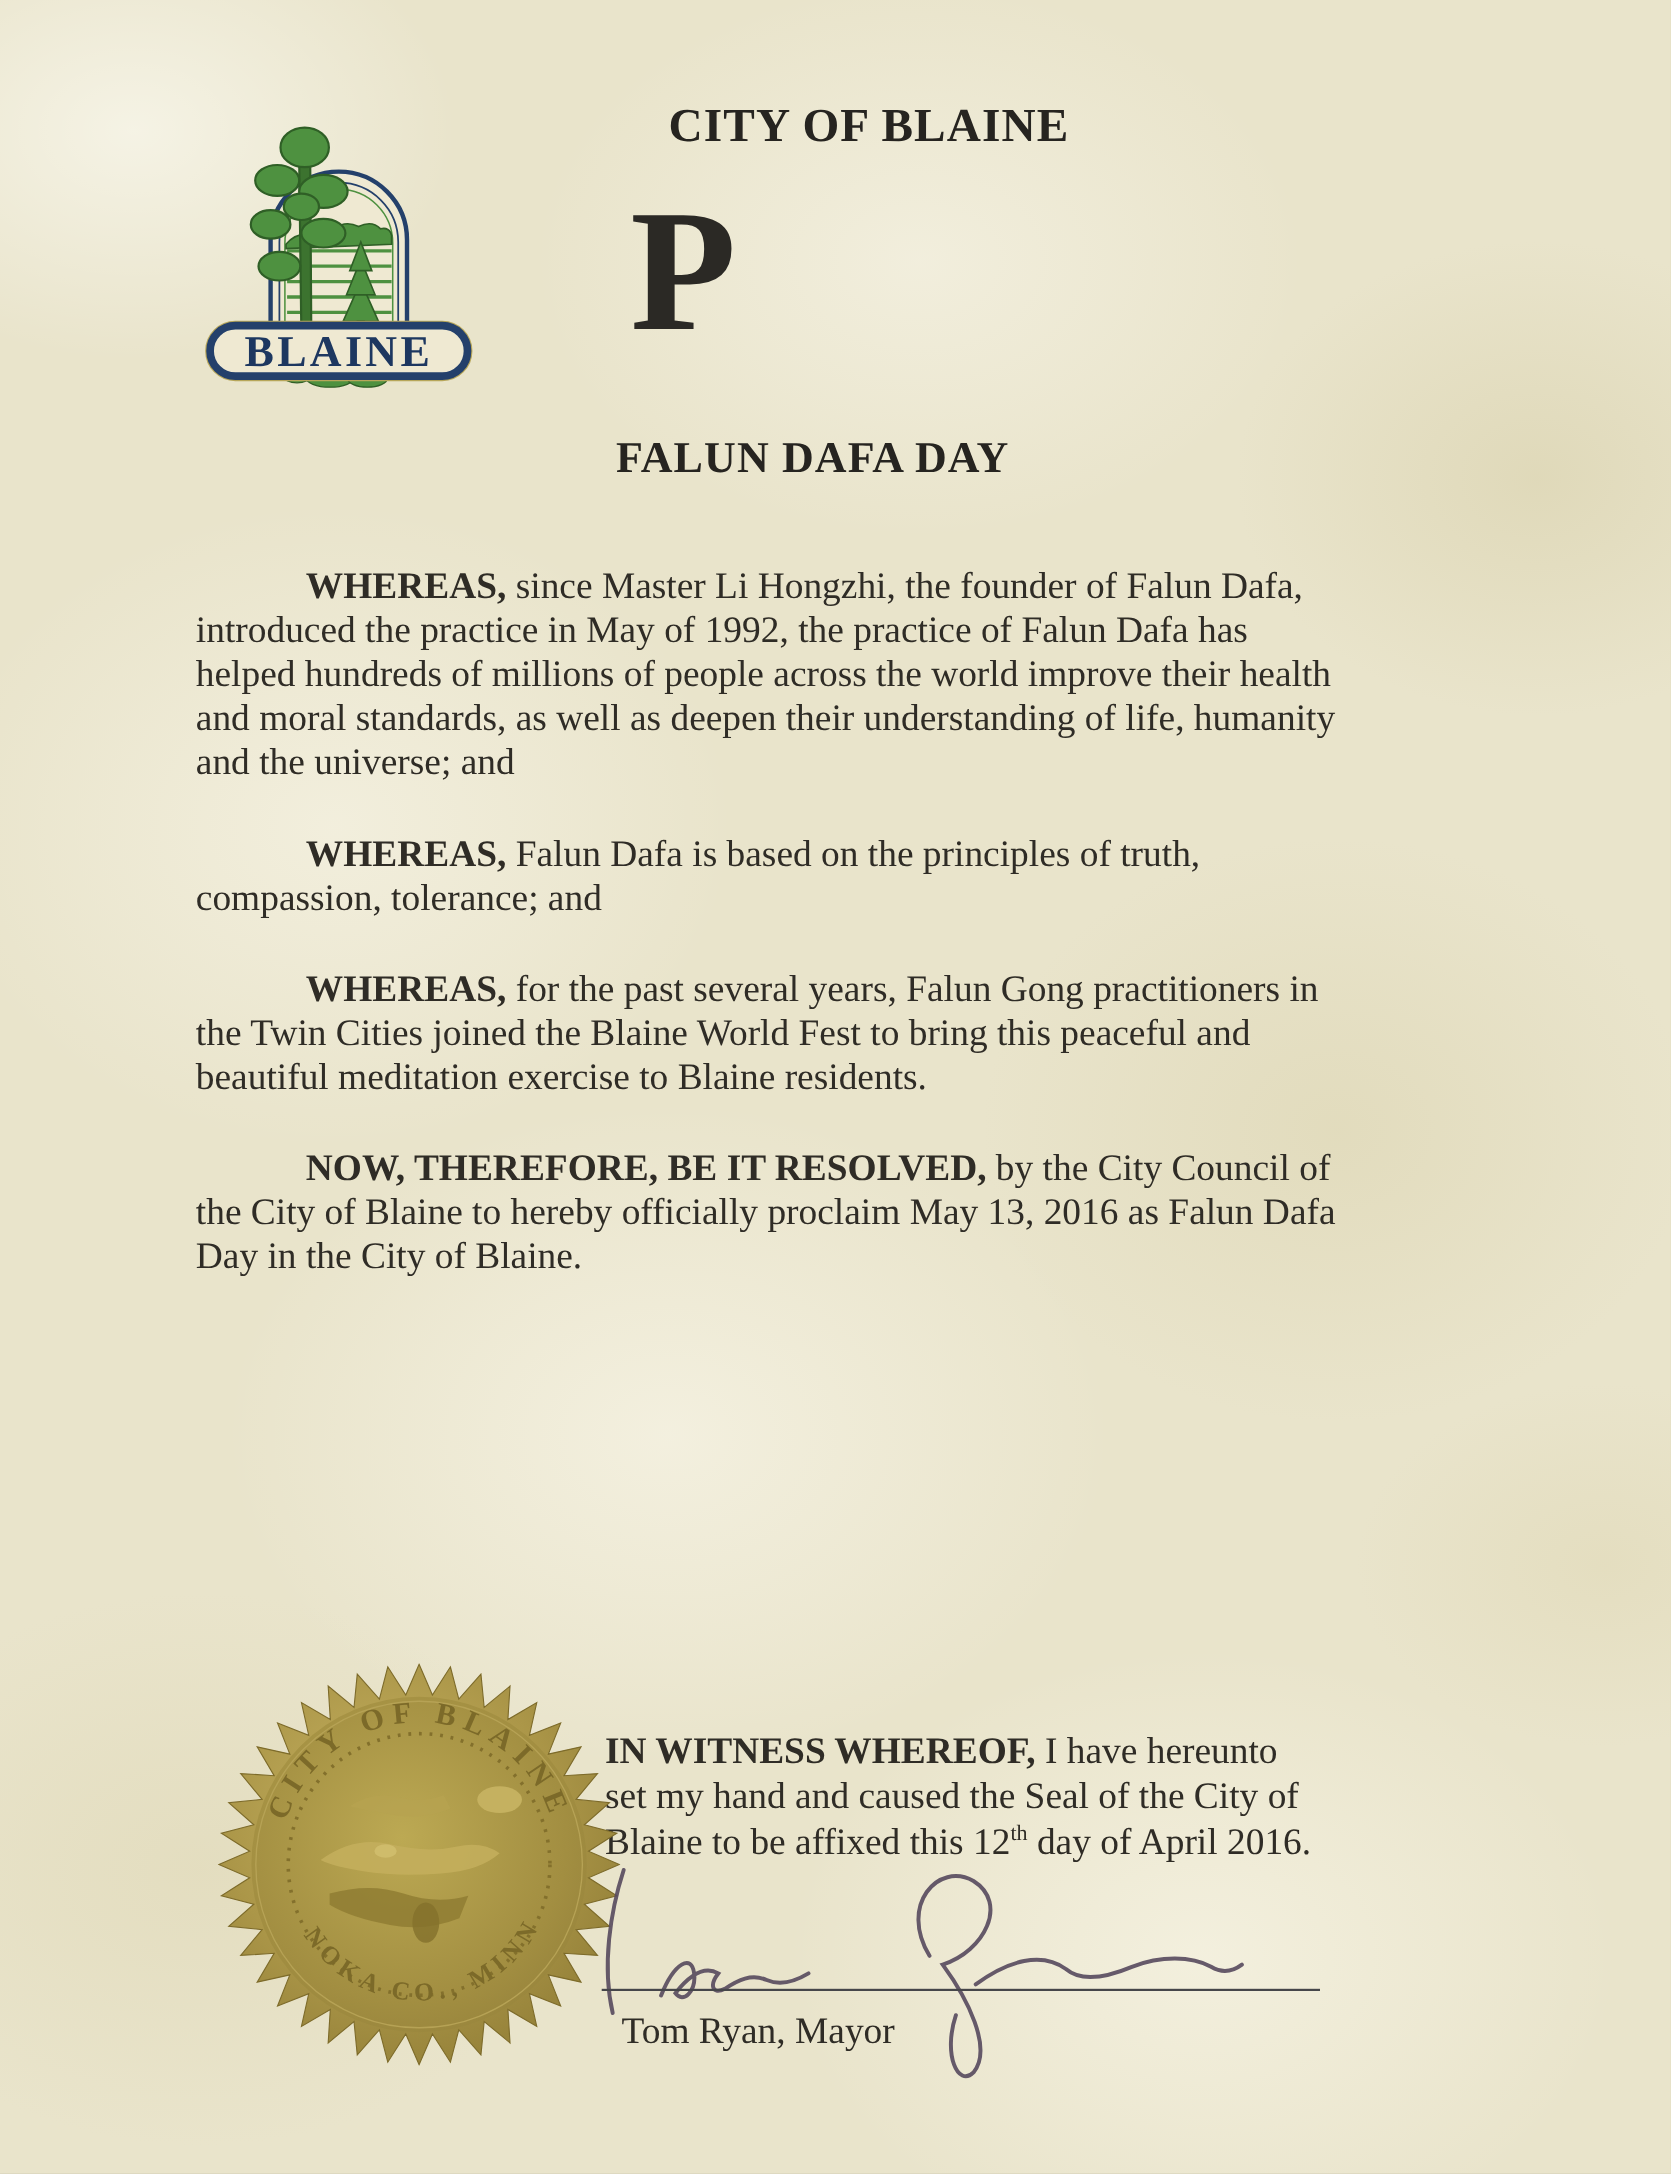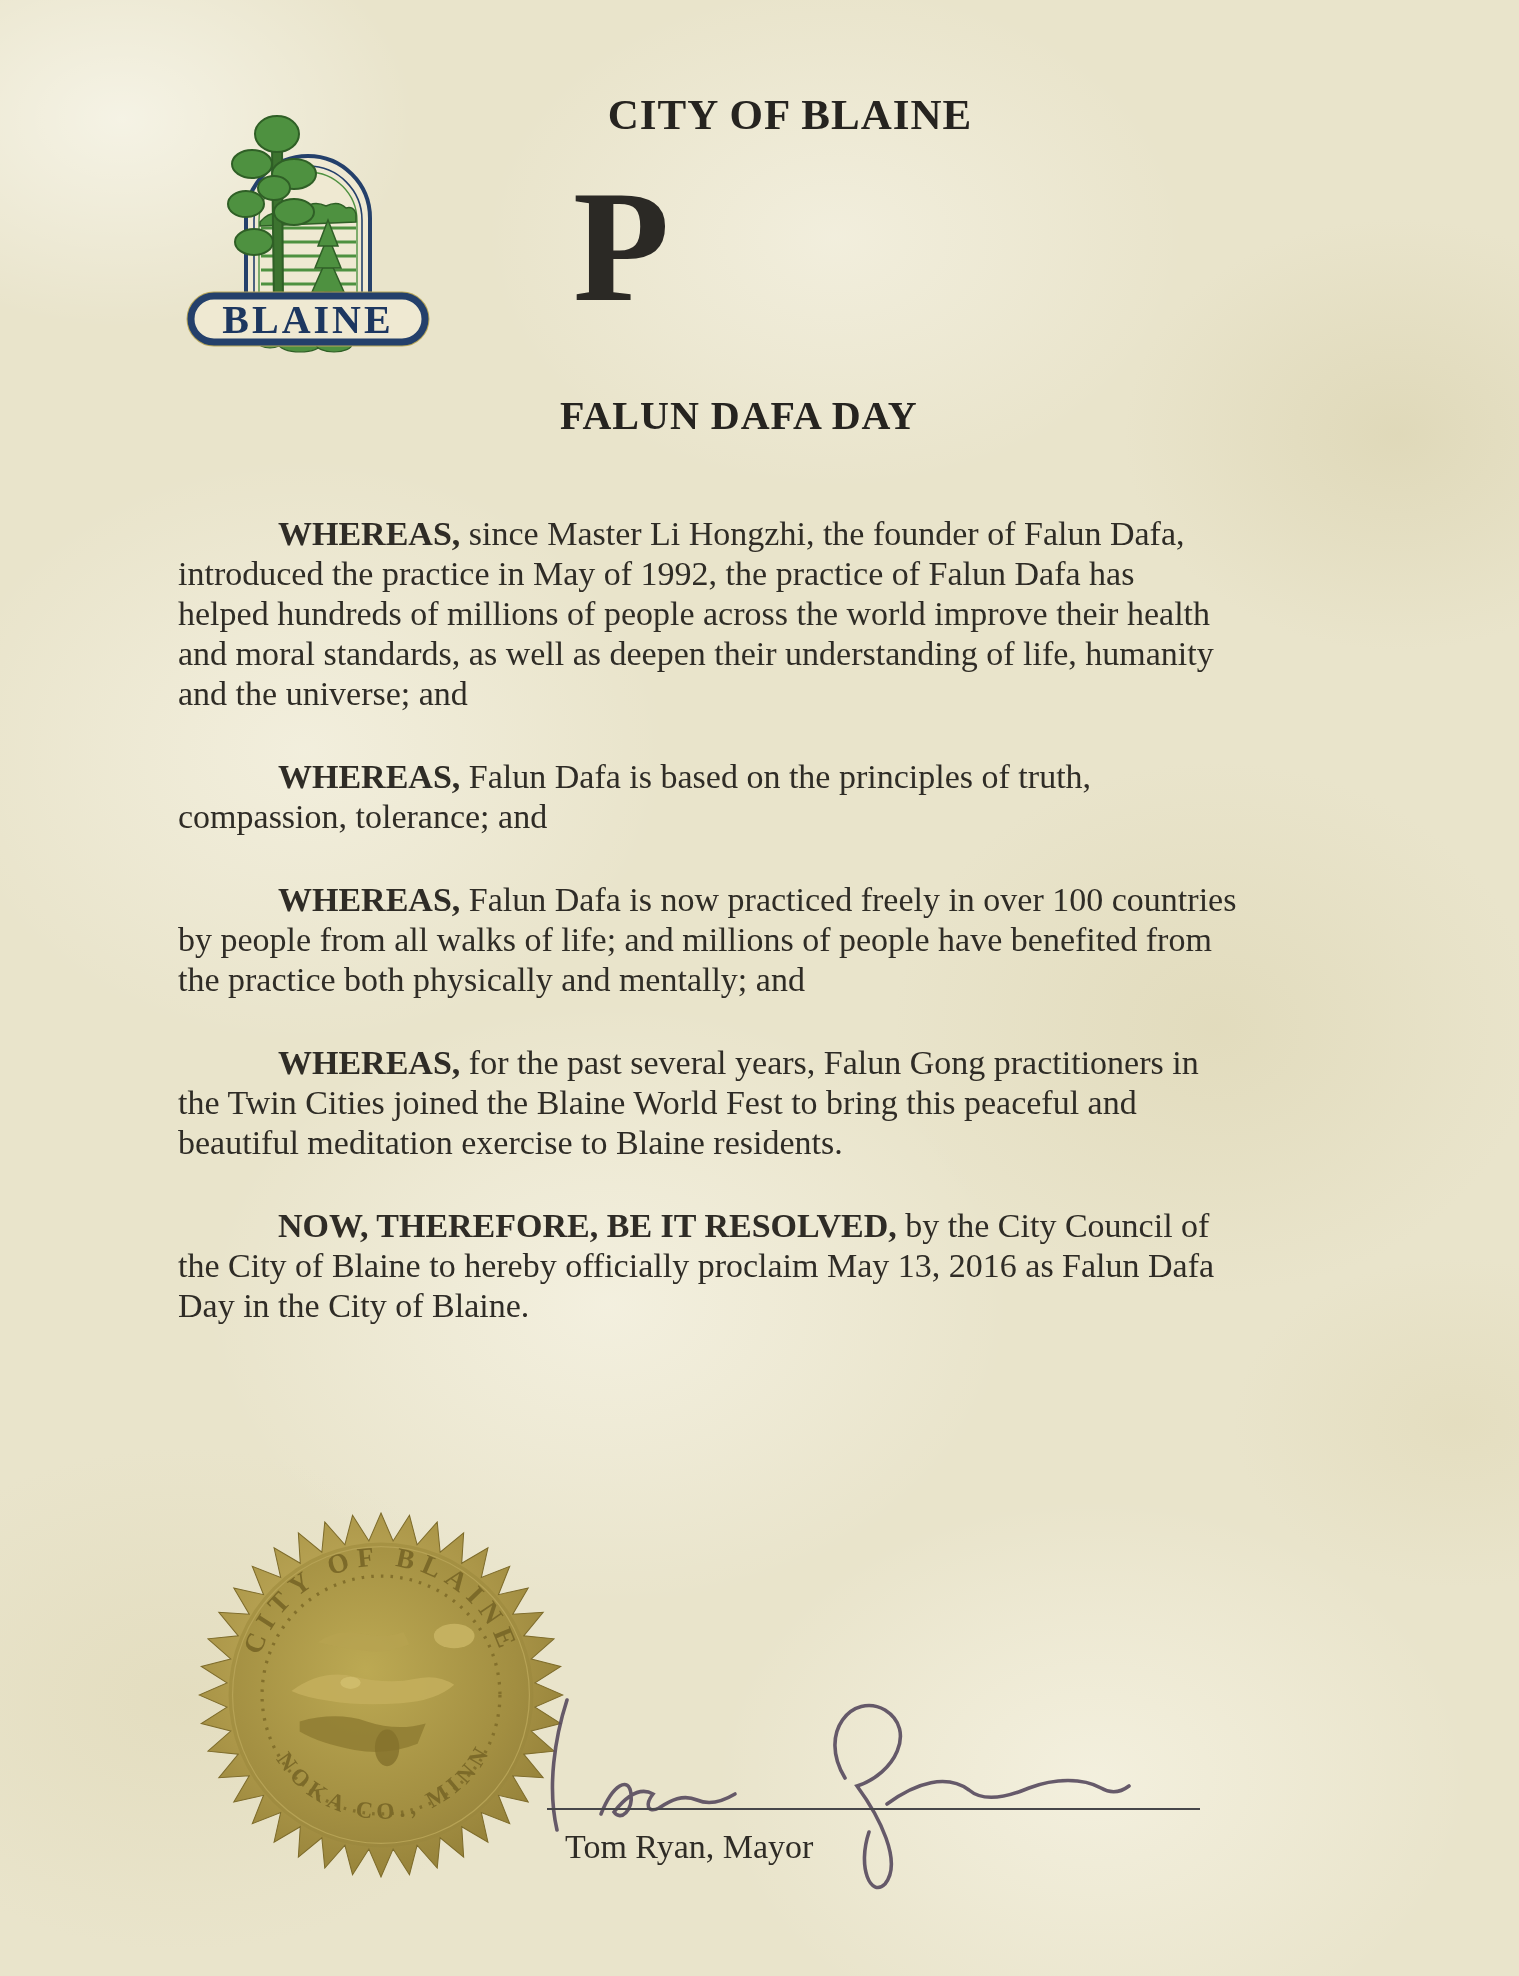--- a/index.html
+++ b/index.html
@@ -112,9 +112,6 @@
 and the universe; and</span></p>
     <p><b>WHEREAS,</b><span class="rest"> Falun Dafa is based on the principles of truth,
 compassion, tolerance; and</span></p>
-    <p><b>WHEREAS,</b><span class="rest"> Falun Dafa is now practiced freely in over 100 countries
-by people from all walks of life; and millions of people have benefited from
-the practice both physically and mentally; and</span></p>
     <p><b>WHEREAS,</b><span class="rest"> for the past several years, Falun Gong practitioners in
 the Twin Cities joined the Blaine World Fest to bring this peaceful and
 beautiful meditation exercise to Blaine residents.</span></p>

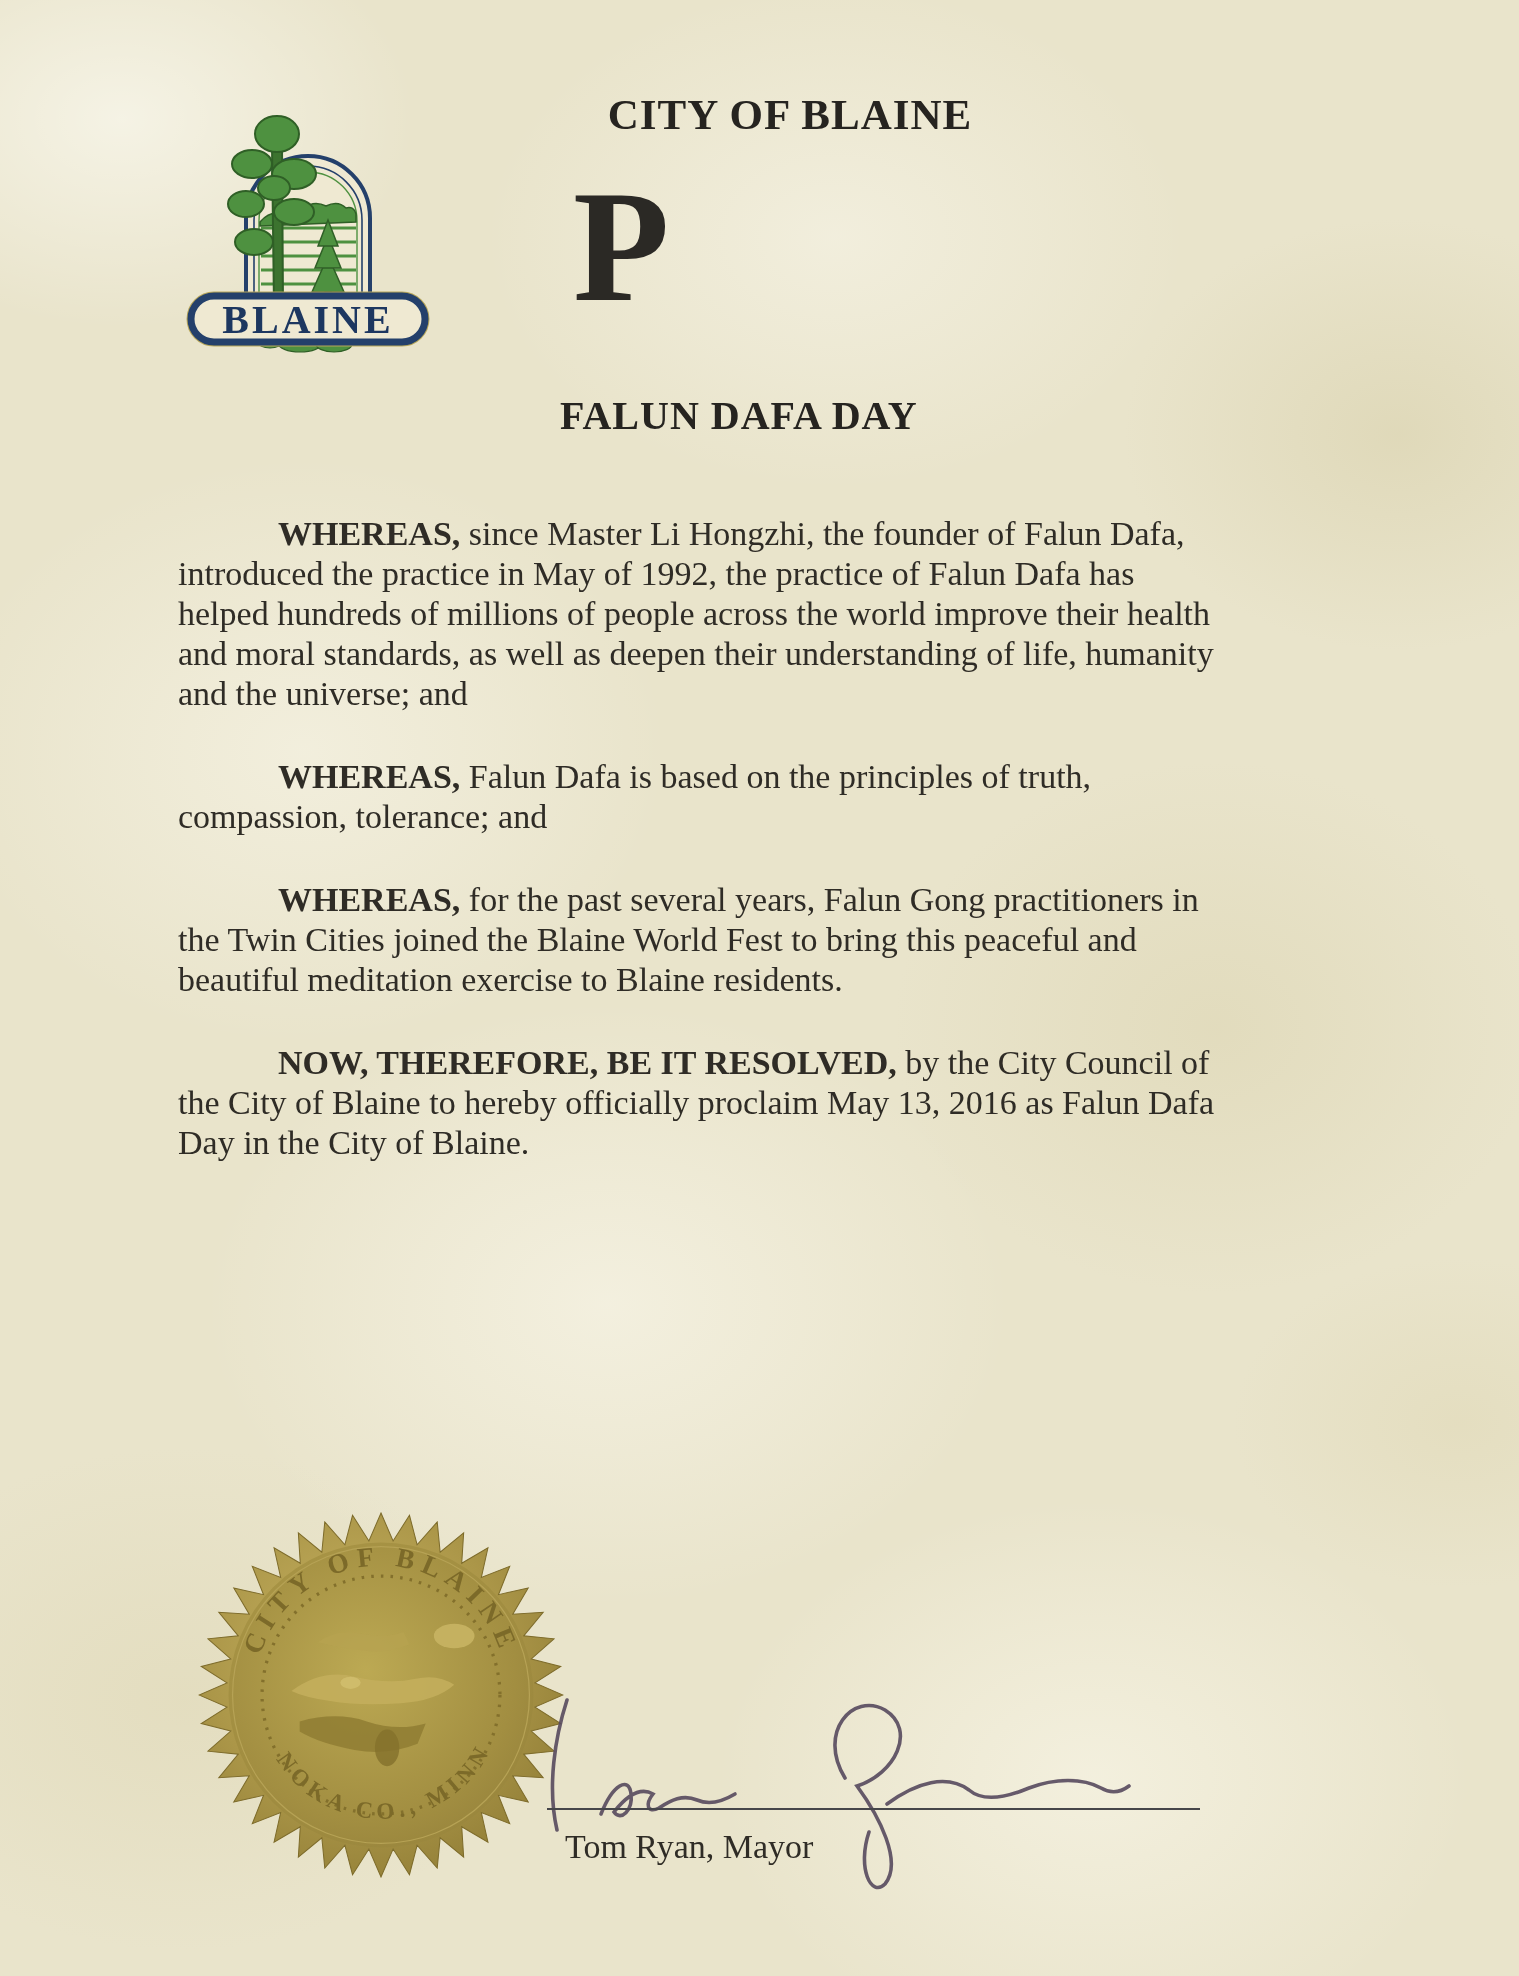--- a/index.html
+++ b/index.html
@@ -120,6 +120,11 @@
 Day in the City of Blaine.</span></p>
   </div>
 
+  <div class="witness">
+    <b>IN WITNESS WHEREOF,</b><span> I have hereunto</span><br>
+    <span>set my hand and caused the Seal of the City of</span><br>
+    <span>Blaine to be affixed this 12</span><sup>th</sup><span> day of April 2016.</span>
+  </div>
 
   <svg class="seal" viewBox="0 0 360 360">
     <defs>

